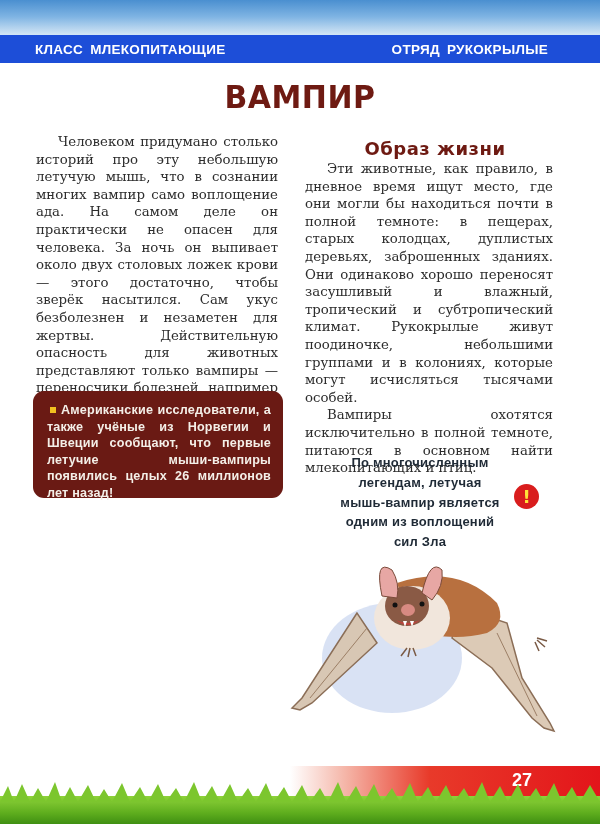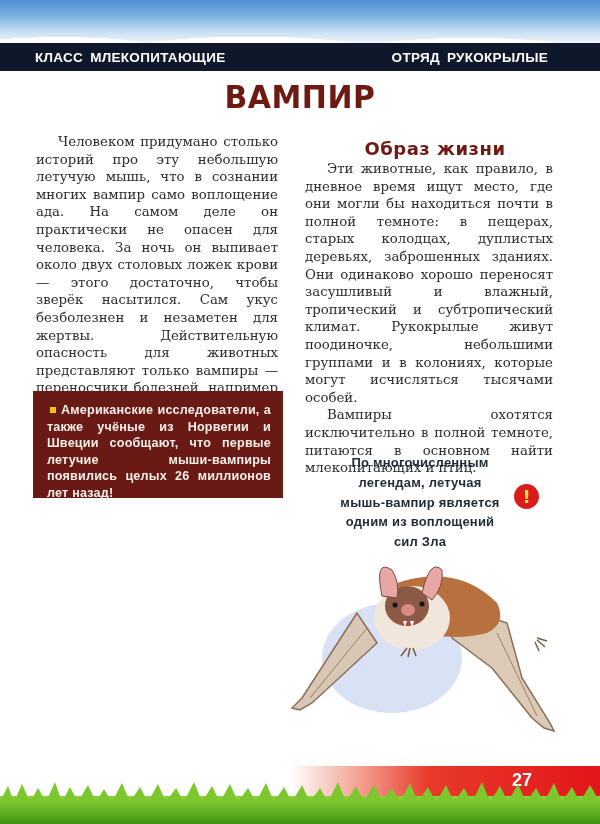--- a/index.html
+++ b/index.html
@@ -18,8 +18,8 @@
   }
 
   .header-bar {
-    position: absolute; left: 0; top: 43px; width: 600px; height: 28px;
-    background: #0f172a;
+    position: absolute; left: 0; top: 35px; width: 600px; height: 28px;
+    background: #1d4ed8;
     display: flex; justify-content: space-between; align-items: center;
     padding: 0 52px 0 35px;
   }

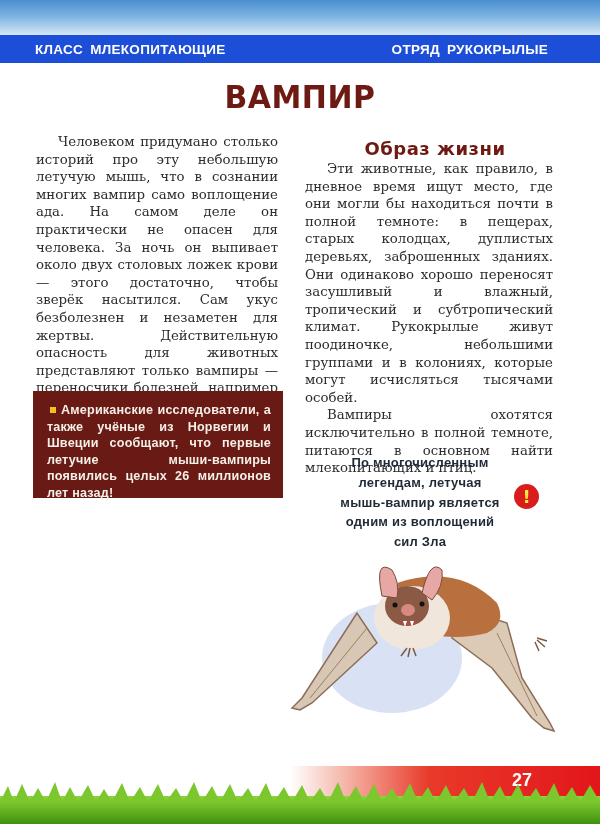--- a/index.html
+++ b/index.html
@@ -49,6 +49,7 @@
     position: absolute; left: 33px; top: 391px; width: 250px; height: 107px;
     background: #6a1a14;
     padding: 11px 12px 0 14px;
+    border-radius: 11px;
   }
   .fact-box .fact-text {
     font-family: "Liberation Sans", "DejaVu Sans", sans-serif; font-weight: bold;

